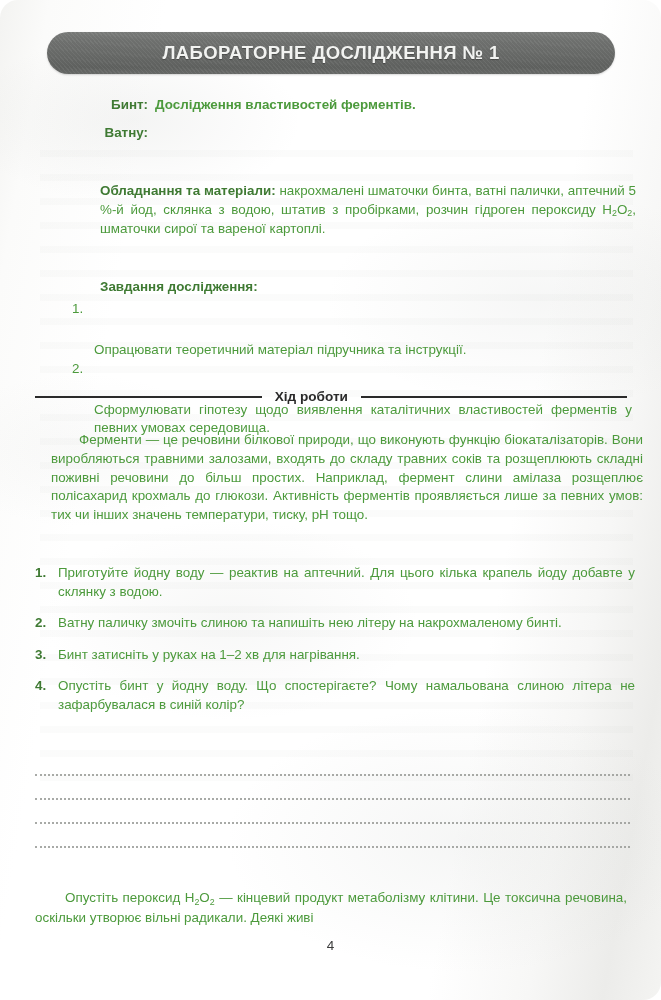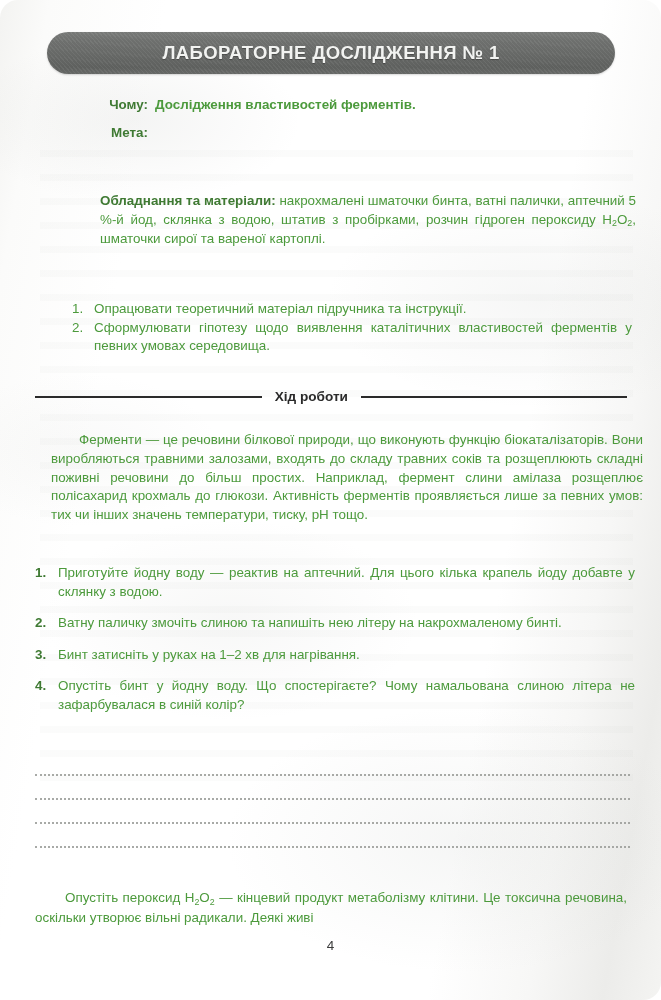--- a/index.html
+++ b/index.html
@@ -292,7 +292,7 @@
 
   <div class="defs layer txt">
     <div class="def-row">
-      <span class="def-key lbl w-tema">Чому:</span>
+      <span class="def-key lbl w-tema">Бинт:</span>
       <span class="def-val">Дослідження властивостей ферментів.</span>
     </div>
     <div class="def-row">

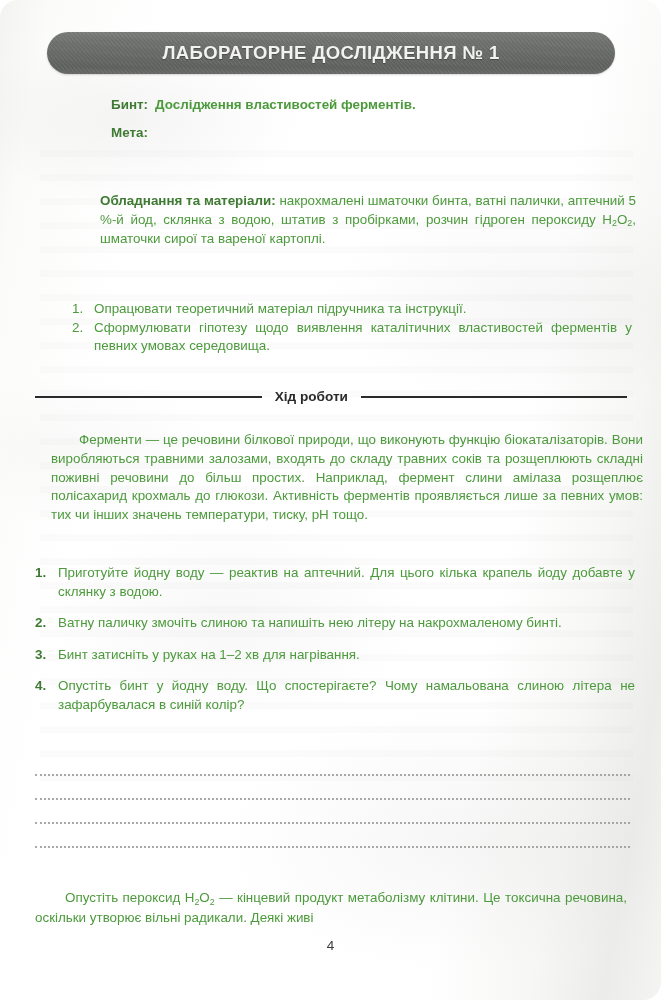--- a/index.html
+++ b/index.html
@@ -296,7 +296,7 @@
       <span class="def-val">Дослідження властивостей ферментів.</span>
     </div>
     <div class="def-row">
-      <span class="def-key lbl w-tema">Мета:</span>
+      <span class="def-key lbl w-tema">Ватну:</span>
     </div>
   </div>
 

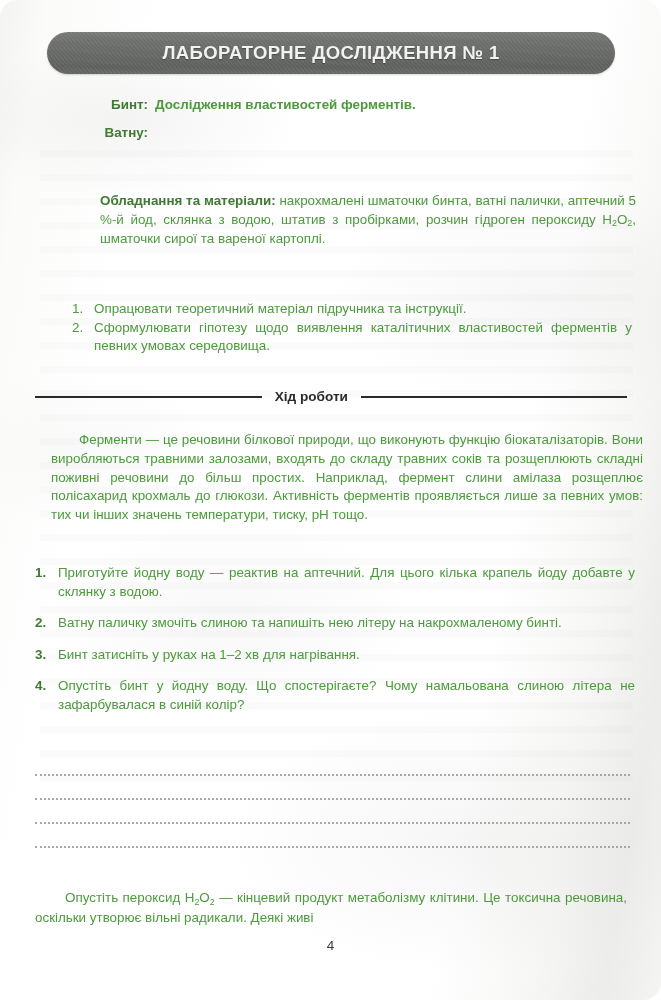--- a/index.html
+++ b/index.html
@@ -151,7 +151,7 @@
   .equip {
     position: absolute;
     left: 100px;
-    top: 192px;
+    top: 182px;
     width: 536px;
     text-align: justify;
     text-indent: 0;

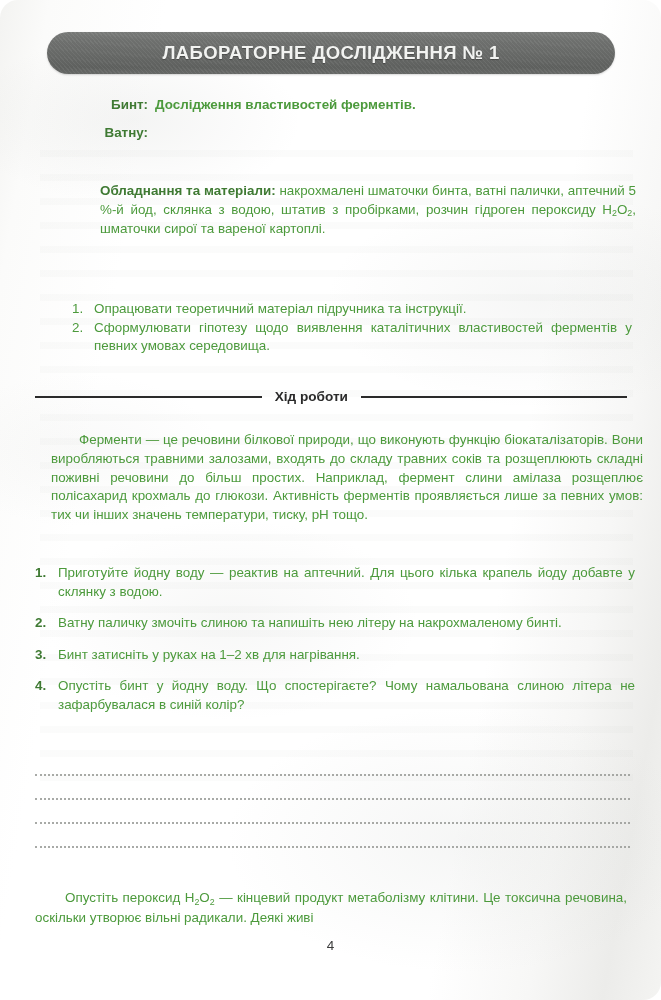--- a/index.html
+++ b/index.html
@@ -306,6 +306,7 @@
     <span class="nowrap"><span>H</span><sub>2</sub><span>O</span><sub>2</sub></span><span>, шматочки сирої та вареної картоплі.</span>
   </div>
 
+  <div class="tasks-head layer txt lbl">Завдання дослідження:</div>
 
   <ol class="tasks layer txt">
     <li>

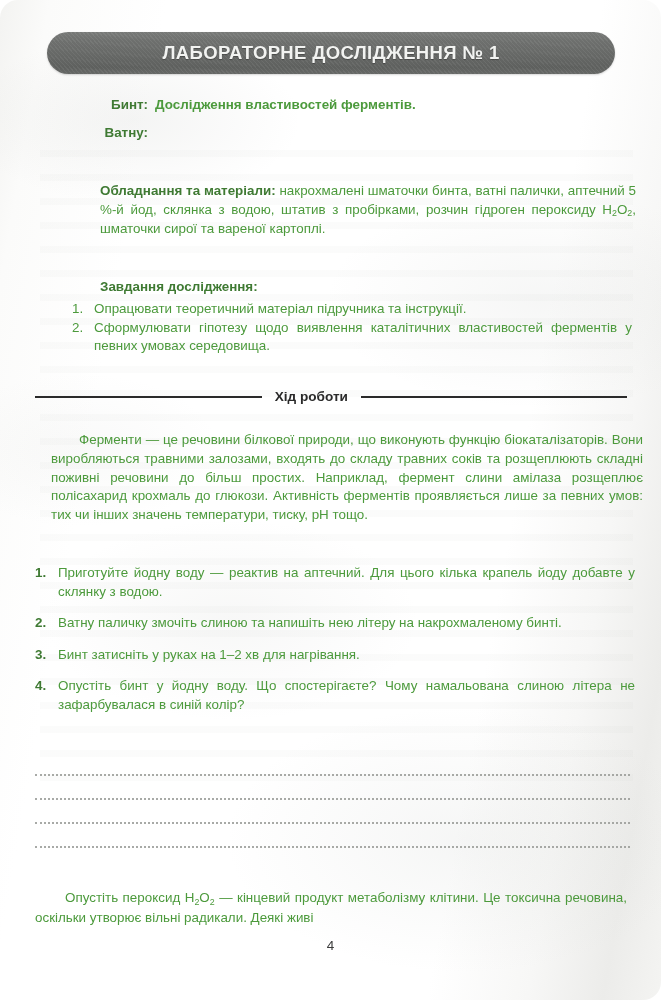--- a/index.html
+++ b/index.html
@@ -183,6 +183,7 @@
   .tasks .body {
     flex: 1 1 auto;
     text-align: justify;
+    margin-top: 41px;
   }
 
   

